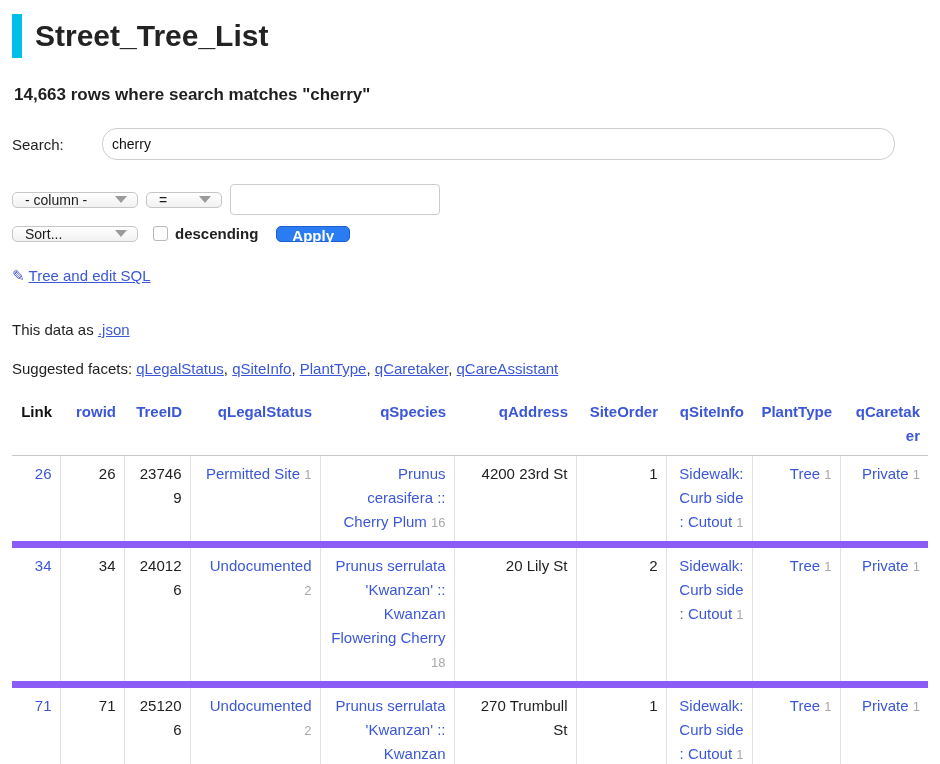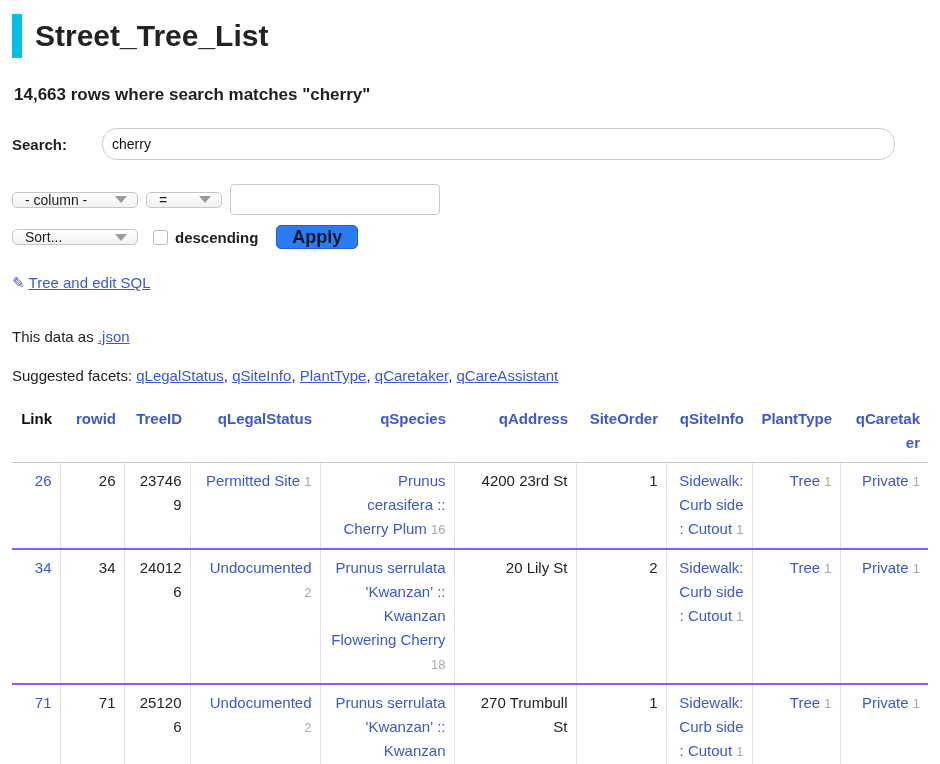--- a/index.html
+++ b/index.html
@@ -49,7 +49,7 @@
     padding-right: 33px;
   }
   .search-row label {
-    font-weight: bold;
+    font-weight: normal;
     width: 90px;
     flex: 0 0 90px;
     font-size: 15px;

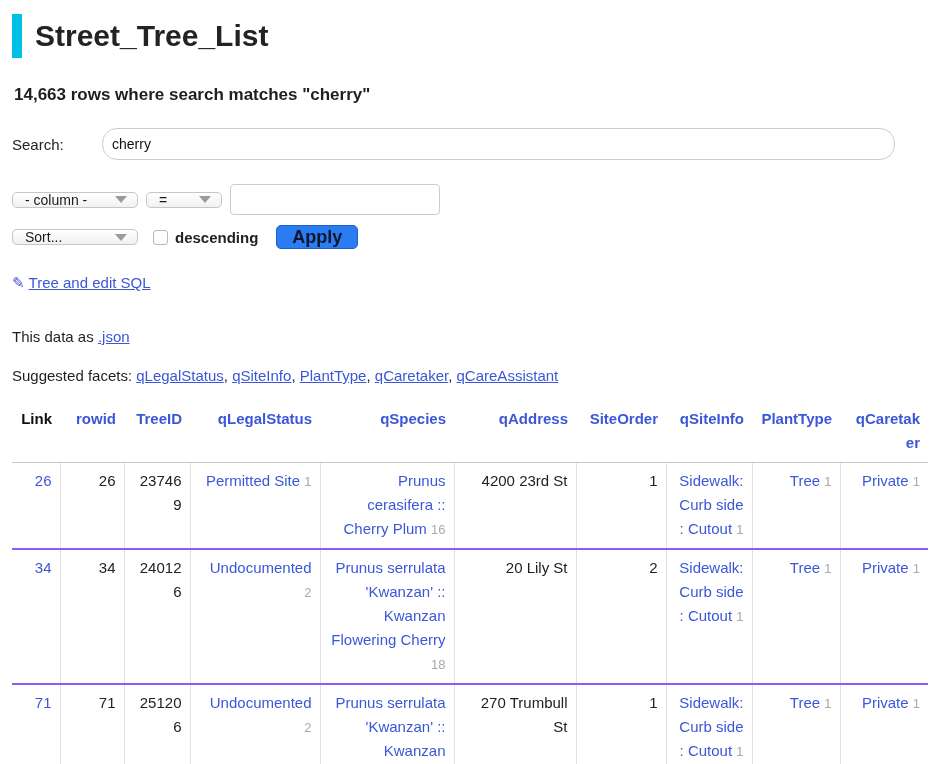--- a/index.html
+++ b/index.html
@@ -113,14 +113,14 @@
   .desc-label { font-weight: bold; margin-left: 7px; font-size: 15px; }
   .apply-btn {
     margin-left: 18px;
-    height: 24px;
+    height: 16px;
     padding: 0 15px;
     background: var(--apply);
     border: 1px solid var(--apply-border);
     border-radius: 5px;
-    color: #0f172a;
-    font-weight: bold;
-    font-size: 18px;
+    color: #ffffff;
+    font-weight: bold;
+    font-size: 15px;
     font-family: "Liberation Sans", "DejaVu Sans", sans-serif;
     cursor: pointer;
   }

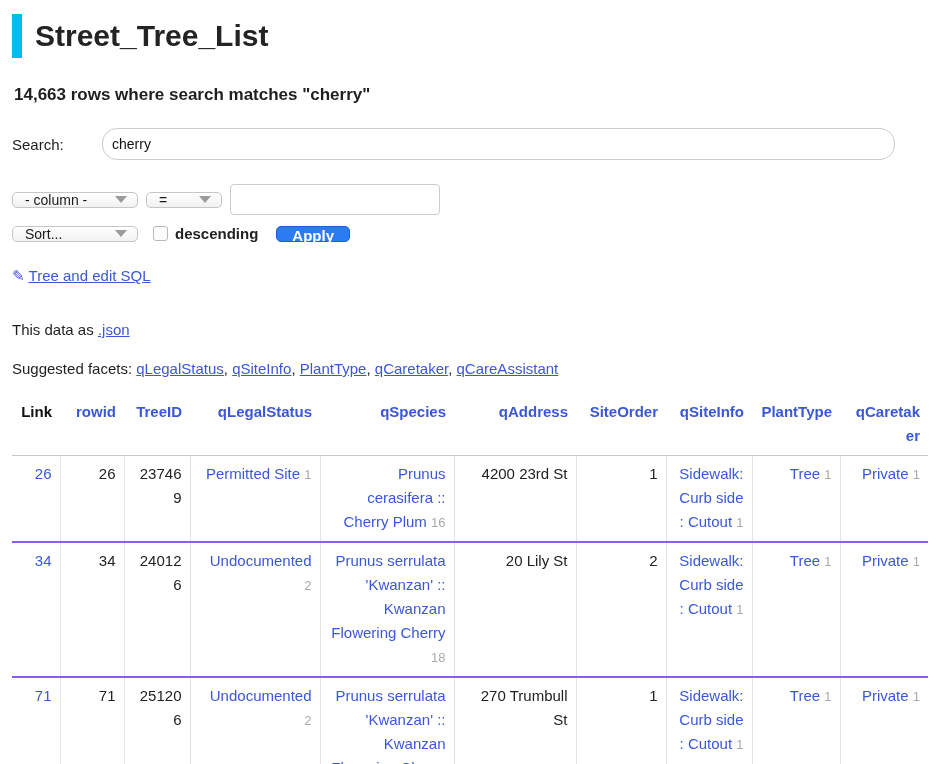--- a/index.html
+++ b/index.html
@@ -158,7 +158,7 @@
   }
   th a { color: var(--link); text-decoration: none; font-weight: bold; }
   td {
-    border-bottom: 2px solid #8b5cf6;
+    border-bottom: 7px solid #8b5cf6;
     border-right: 1px solid #e2e2e2;
   }
   td:last-child { border-right: none; }

